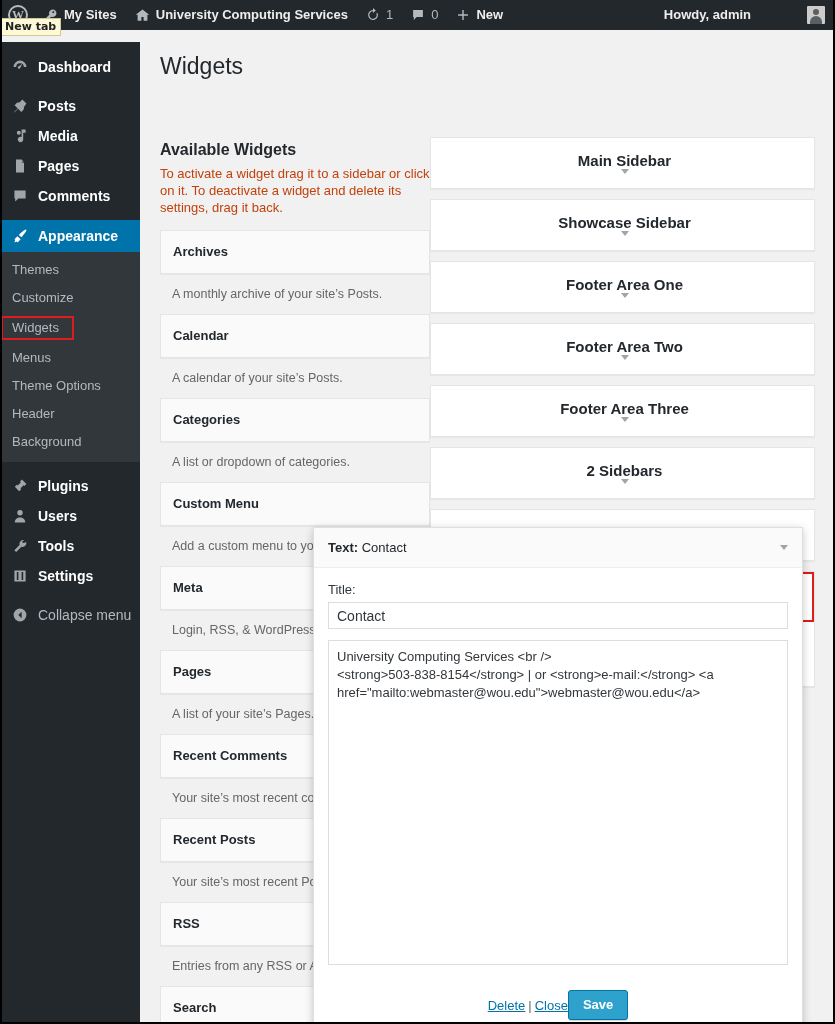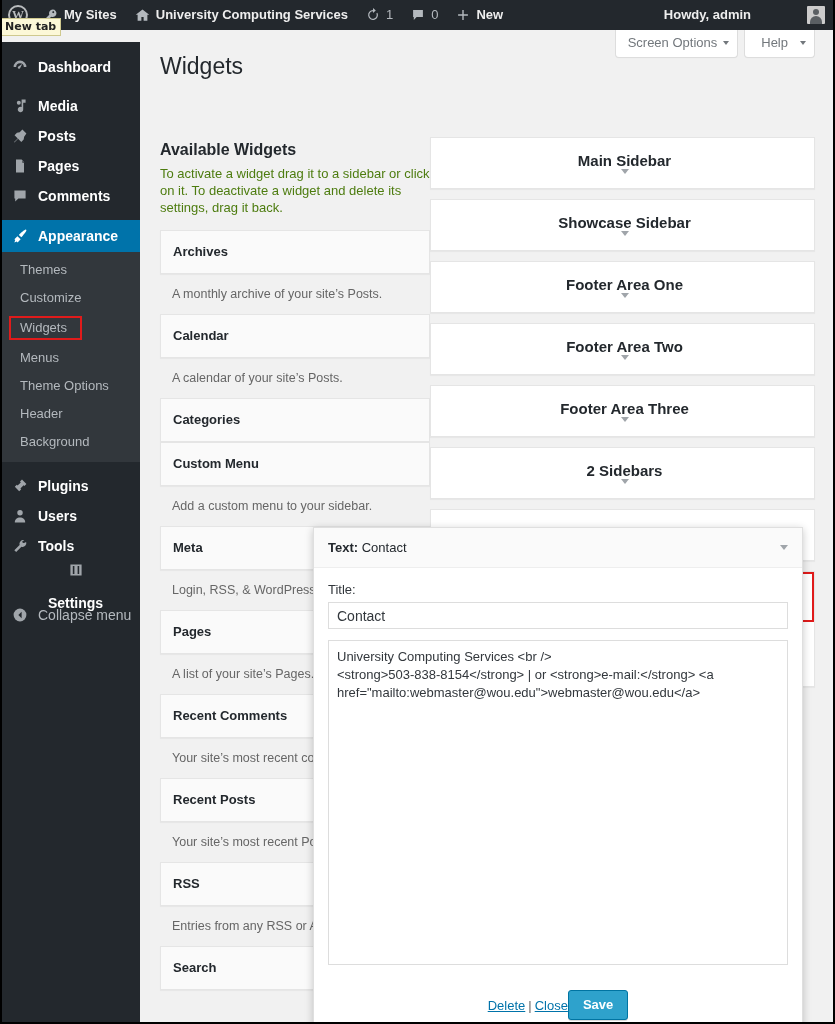--- a/index.html
+++ b/index.html
@@ -395,16 +395,6 @@
 
   <div id="wpbody">
 
-    <div id="screen-meta-links">
-      <div class="meta-link">
-        <span>Screen Options</span>
-        <span class="caret"></span>
-      </div>
-      <div class="meta-link" style="padding-right:26px;padding-left:16px;">
-        <span>Help</span>
-        <span class="caret"></span>
-      </div>
-    </div>
 
     <h1 class="page-title">Widgets</h1>
 

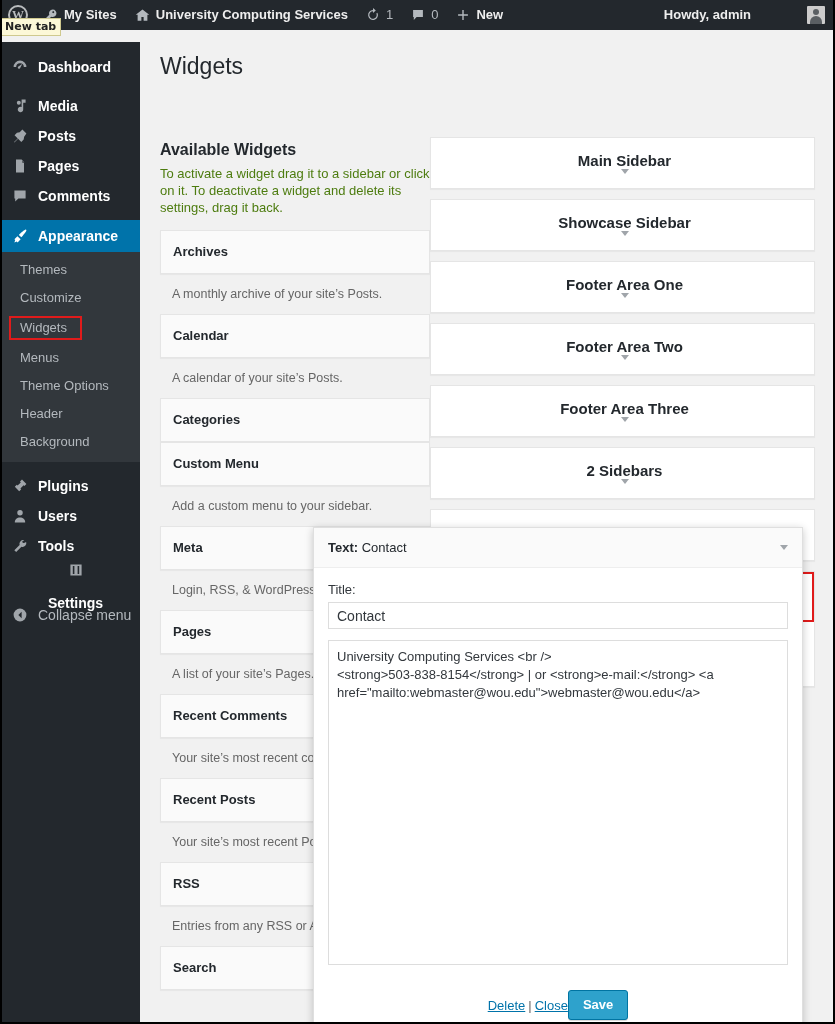--- a/index.html
+++ b/index.html
@@ -285,19 +285,19 @@
     <div class="menu-top" style="height:30px;">
       <span class="dashicon">
         <svg width="16" height="16" viewBox="0 0 20 20" fill="currentColor">
+            <path d="M13 2 9.6 5.4l-3.4.6-3 3 4 4-4.6 4.6L3 18l4.6-4.6 4 4 3-3 .6-3.4L18 7z"></path>
+          </svg>
+      </span>
+      <span class="mt-label">Posts</span>
+    </div>
+
+    <div class="menu-top" style="height:30px;">
+      <span class="dashicon">
+        <svg width="16" height="16" viewBox="0 0 20 20" fill="currentColor">
             <path d="M12 2v9.3a3.4 3.4 0 1 0 2 3V6h3V2zM8.5 3.5A2.5 2.5 0 1 0 8.5 8.5a2.5 2.5 0 0 0 0-5z"></path>
           </svg>
       </span>
       <span class="mt-label">Media</span>
-    </div>
-
-    <div class="menu-top" style="height:30px;">
-      <span class="dashicon">
-        <svg width="16" height="16" viewBox="0 0 20 20" fill="currentColor">
-            <path d="M13 2 9.6 5.4l-3.4.6-3 3 4 4-4.6 4.6L3 18l4.6-4.6 4 4 3-3 .6-3.4L18 7z"></path>
-          </svg>
-      </span>
-      <span class="mt-label">Posts</span>
     </div>
 
     <div class="menu-top" style="height:30px;">

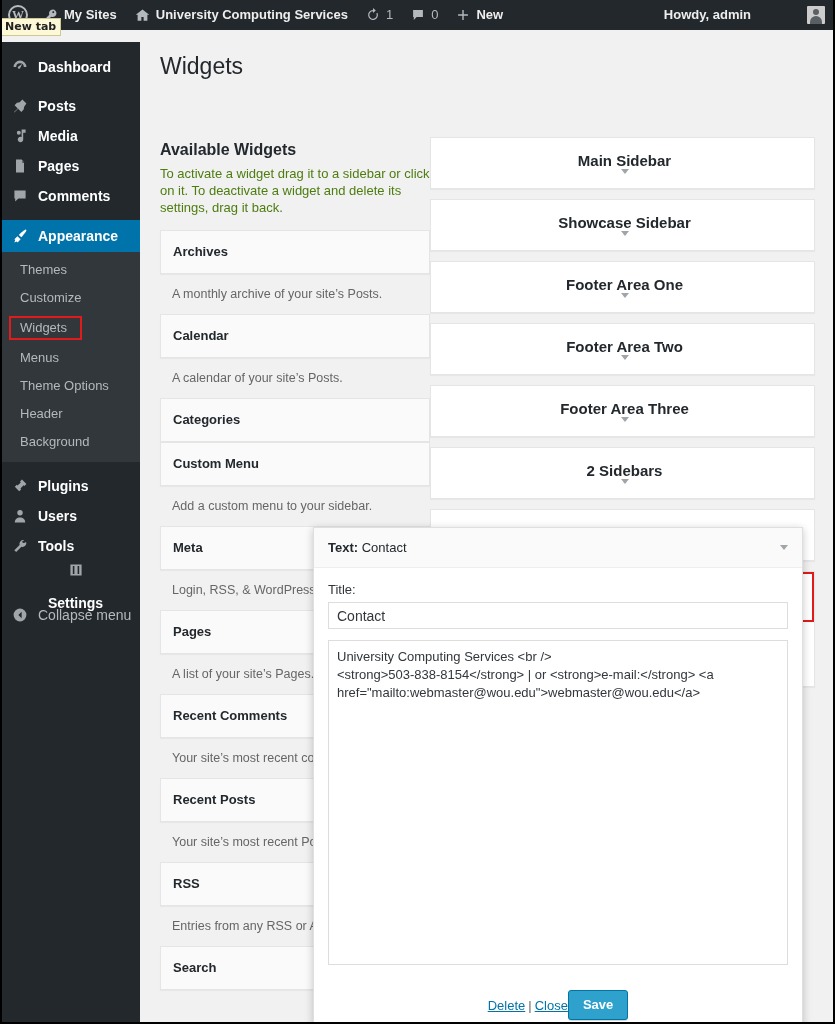--- a/index.html
+++ b/index.html
@@ -123,7 +123,7 @@
     margin: 0 0 6px 0; font-size: 16px; font-weight: bold; color: #23282d;
   }
   p.avail-desc {
-    margin: 0 0 14px 0; font-size: 13px; color: #4d7c0f; line-height: 17px;
+    margin: 0 0 14px 0; font-size: 13px; color: #c2410c; line-height: 17px;
   }
 
   .widget {

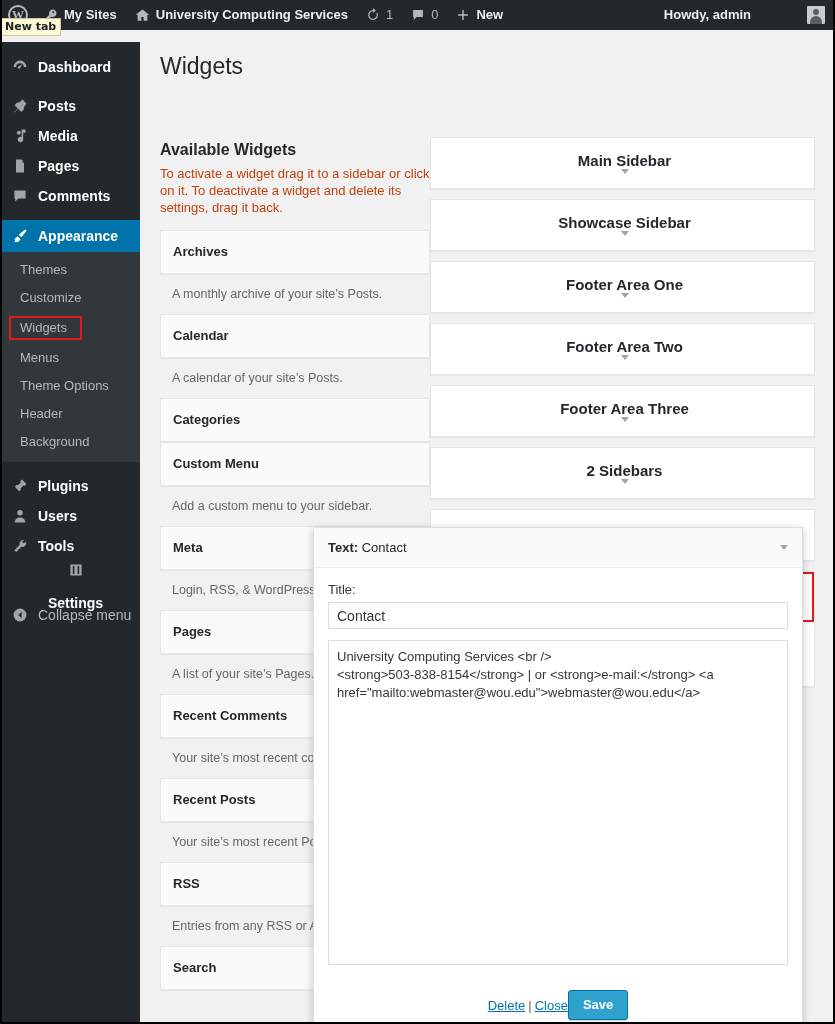--- a/index.html
+++ b/index.html
@@ -73,7 +73,7 @@
     margin-top: -8px; border-style: solid; border-width: 8px;
     border-color: transparent transparent transparent #0073aa;
   }
-  .submenu { background: #32373c; padding: 4px 0 6px 8px; }
+  .submenu { background: #32373c; padding: 4px 0 6px 0; }
   .submenu a {
     display: block; padding: 5px 0 5px 12px;
     color: #b4b9be; font-size: 13px; text-decoration: none; line-height: 18px;

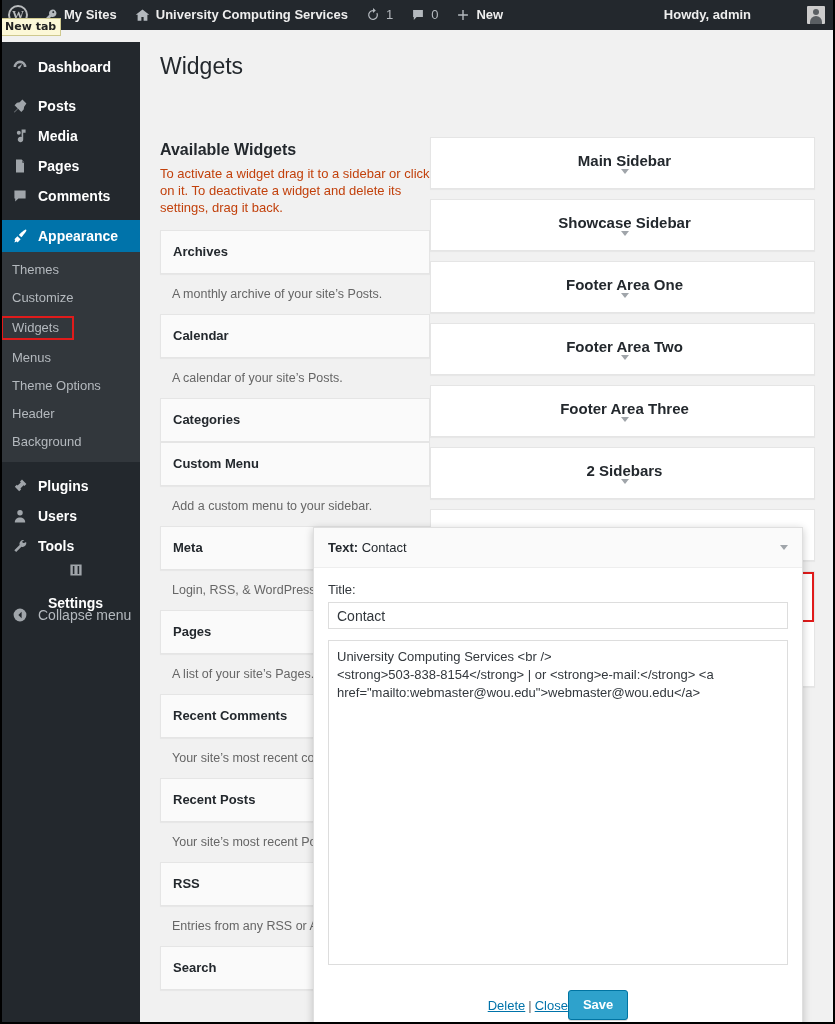--- a/index.html
+++ b/index.html
@@ -415,6 +415,7 @@
             <div class="widget">
               <div class="widget-top">Categories</div>
             </div>
+            <div class="widget-desc">A list or dropdown of categories.</div>
             <div class="widget">
               <div class="widget-top">Custom Menu</div>
             </div>

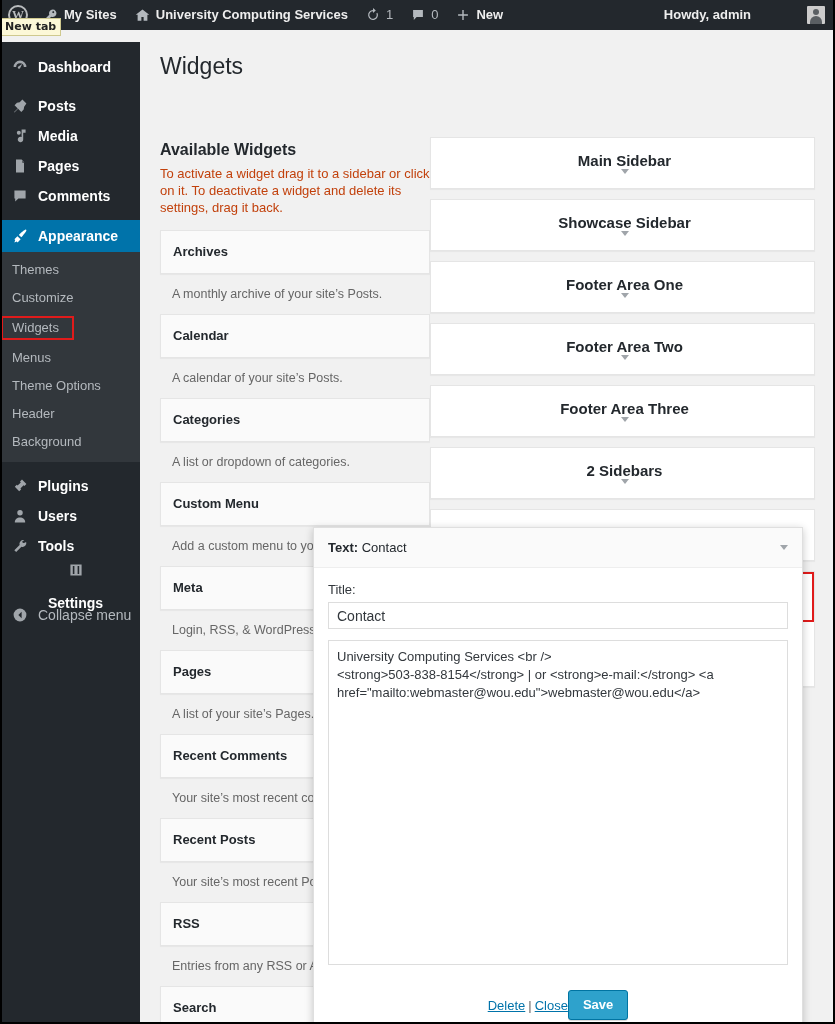--- a/index.html
+++ b/index.html
@@ -371,7 +371,7 @@
       <span class="mt-label">Tools</span>
     </div>
 
-    <div class="menu-top" style="height:30px;flex-direction:column;">
+    <div class="menu-top" style="height:30px;">
       <span class="dashicon">
         <svg width="16" height="16" viewBox="0 0 20 20" fill="currentColor">
             <path d="M3 3h14v14H3zm3 2v10h2V5zm6 0v10h2V5z"></path>

